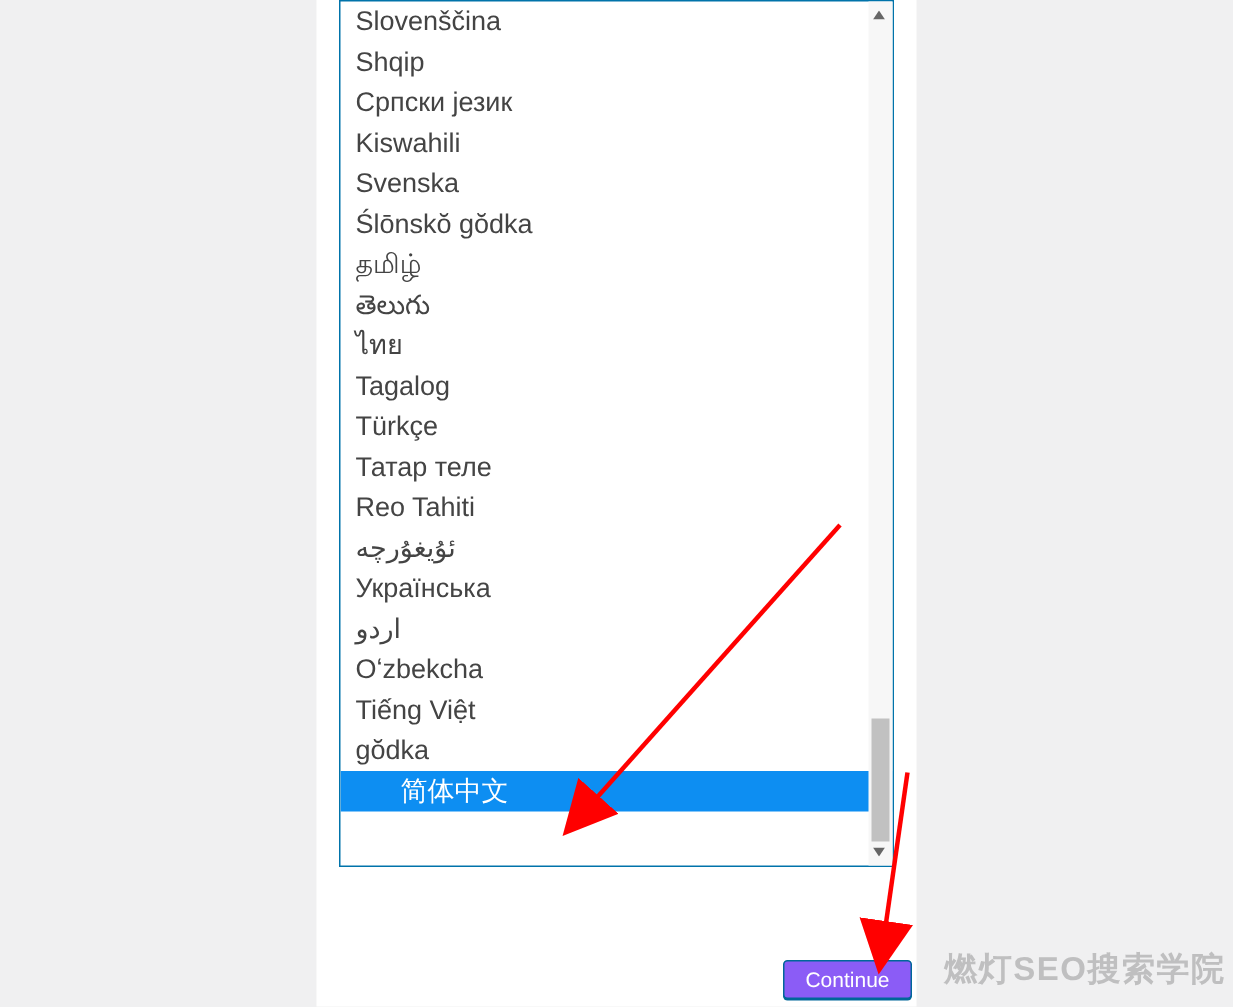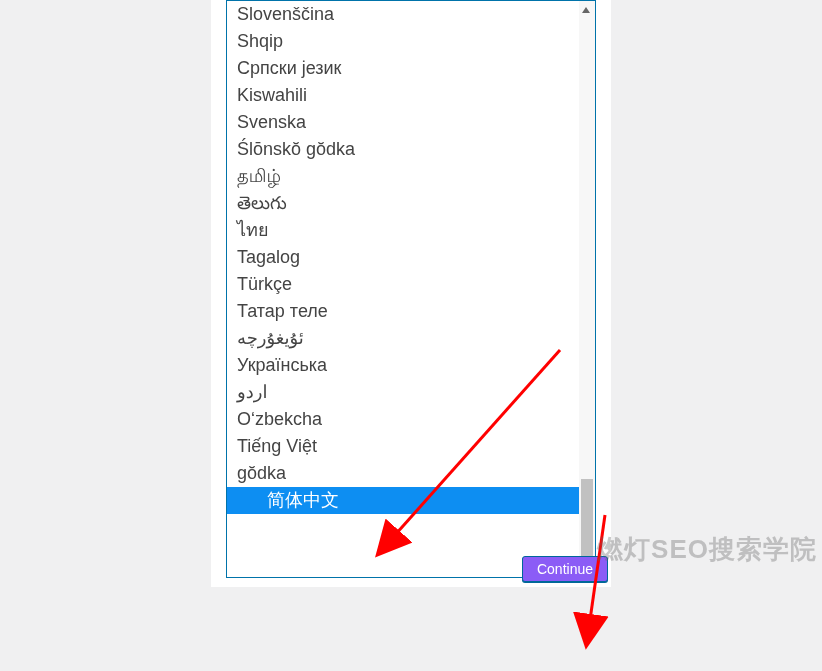--- a/index.html
+++ b/index.html
@@ -17,7 +17,7 @@
     }
     .page-container {
       width: 822px;
-      height: 587px;
+      height: 671px;
       background: #f0f0f1;
       display: flex;
       justify-content: center;

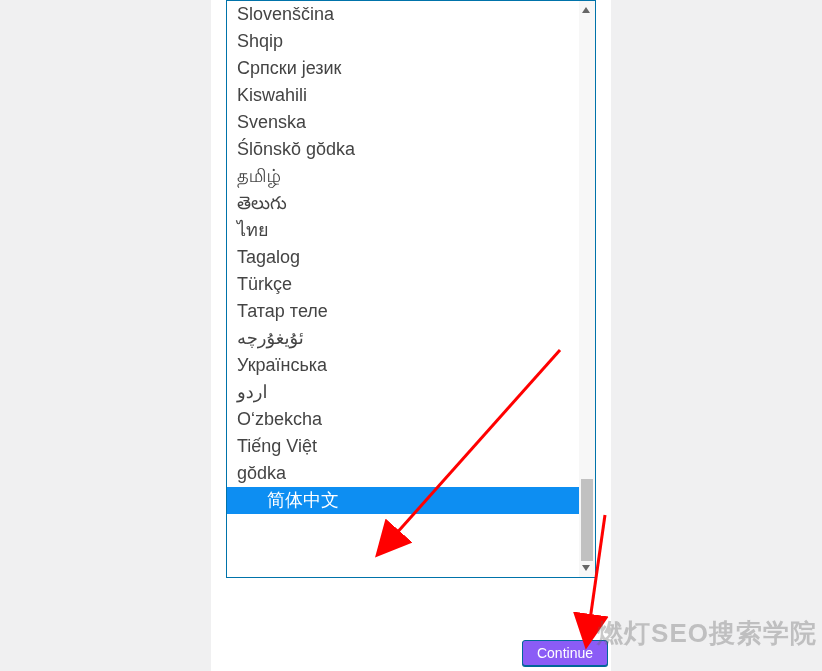--- a/index.html
+++ b/index.html
@@ -144,6 +144,7 @@
           <div class="language-option">Tagalog</div>
           <div class="language-option">Türkçe</div>
           <div class="language-option">Татар теле</div>
+          <div class="language-option">Reo Tahiti</div>
           <div class="language-option">ئۇيغۇرچە</div>
           <div class="language-option">Українська</div>
           <div class="language-option">اردو</div>

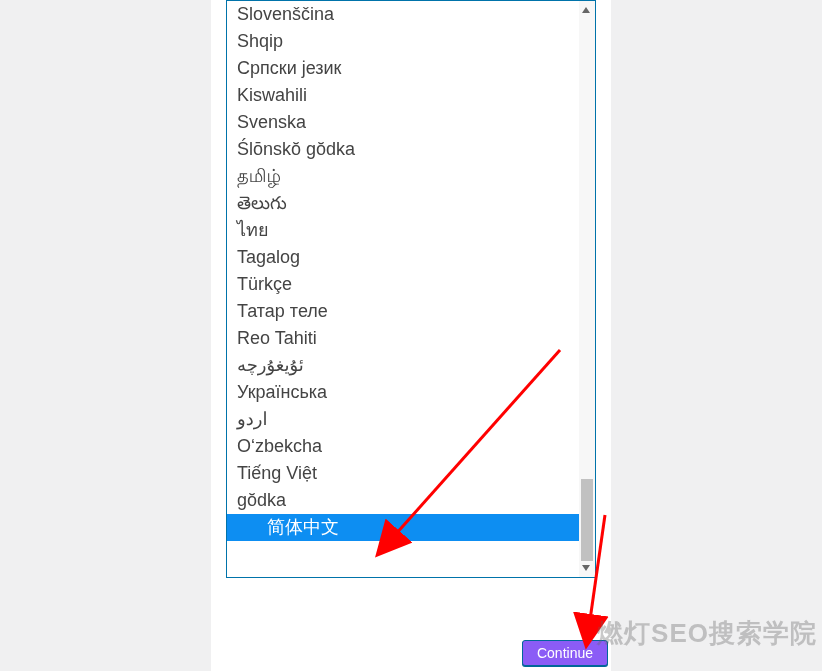--- a/index.html
+++ b/index.html
@@ -115,8 +115,8 @@
     .watermark {
       position: absolute;
       right: 5px;
-      bottom: 20px;
-      font-size: 26px;
+      bottom: 10px;
+      font-size: 22px;
       color: rgba(100, 100, 100, 0.35);
       font-weight: bold;
       letter-spacing: 1px;

